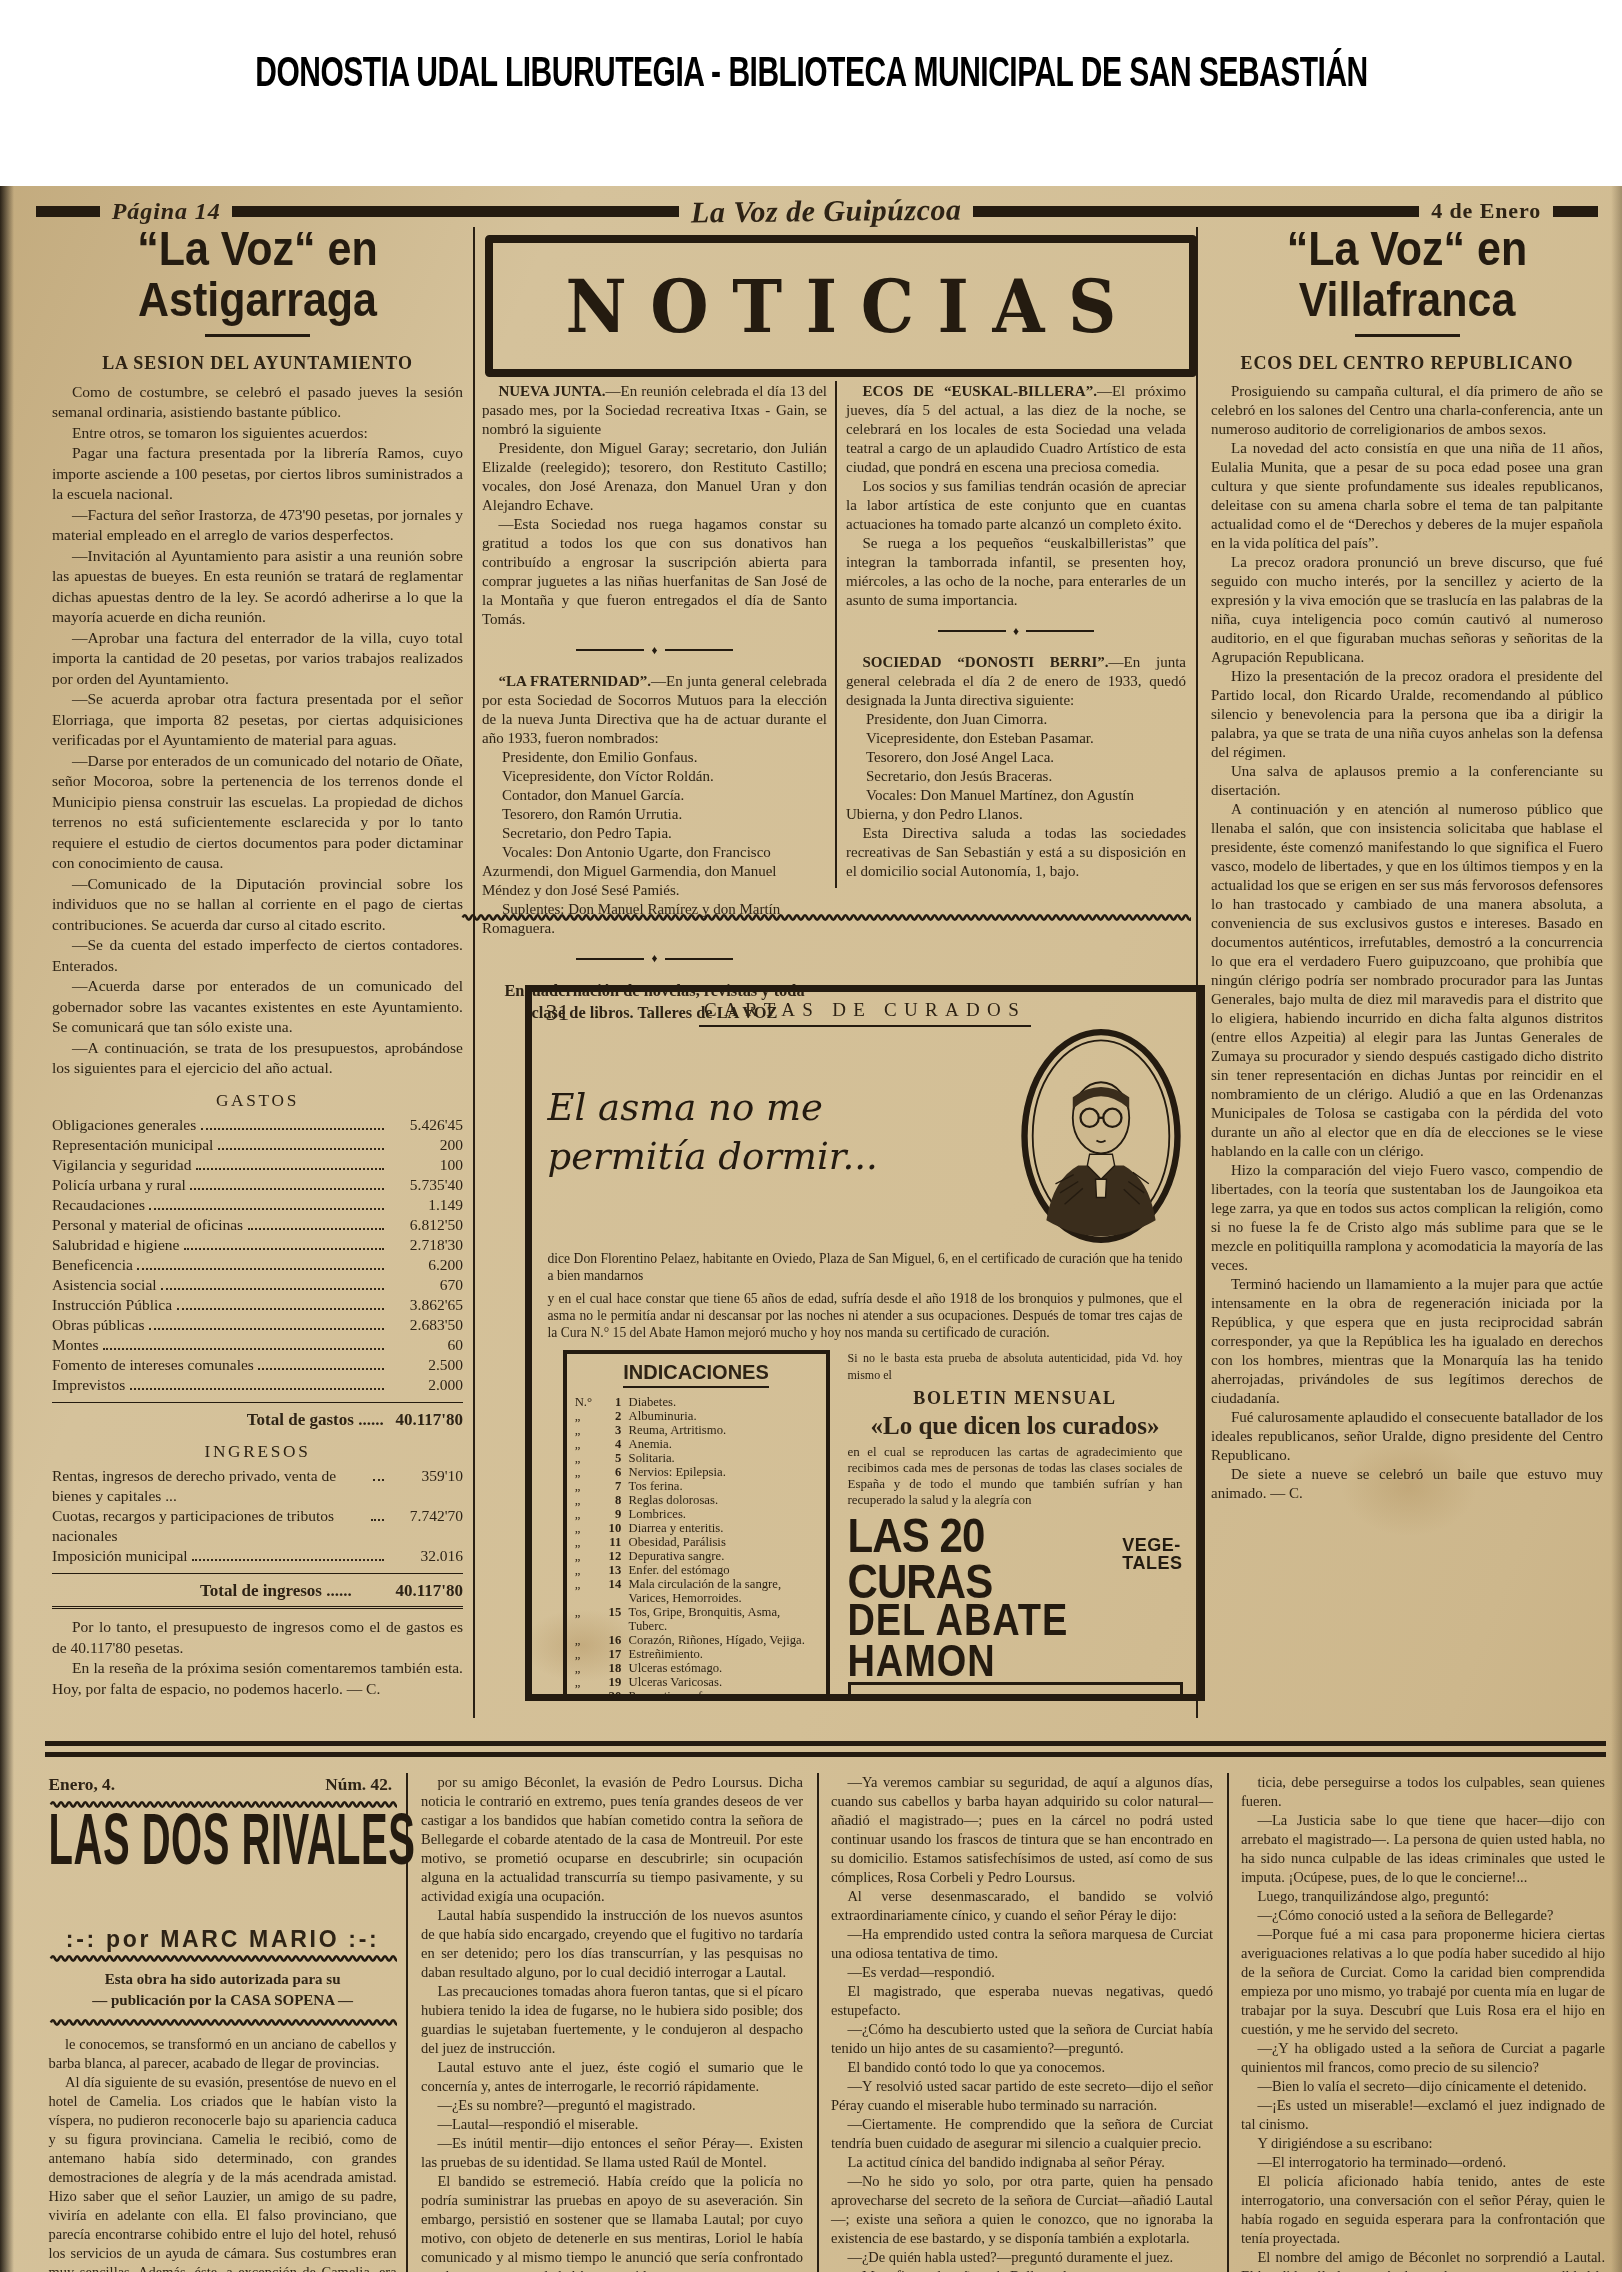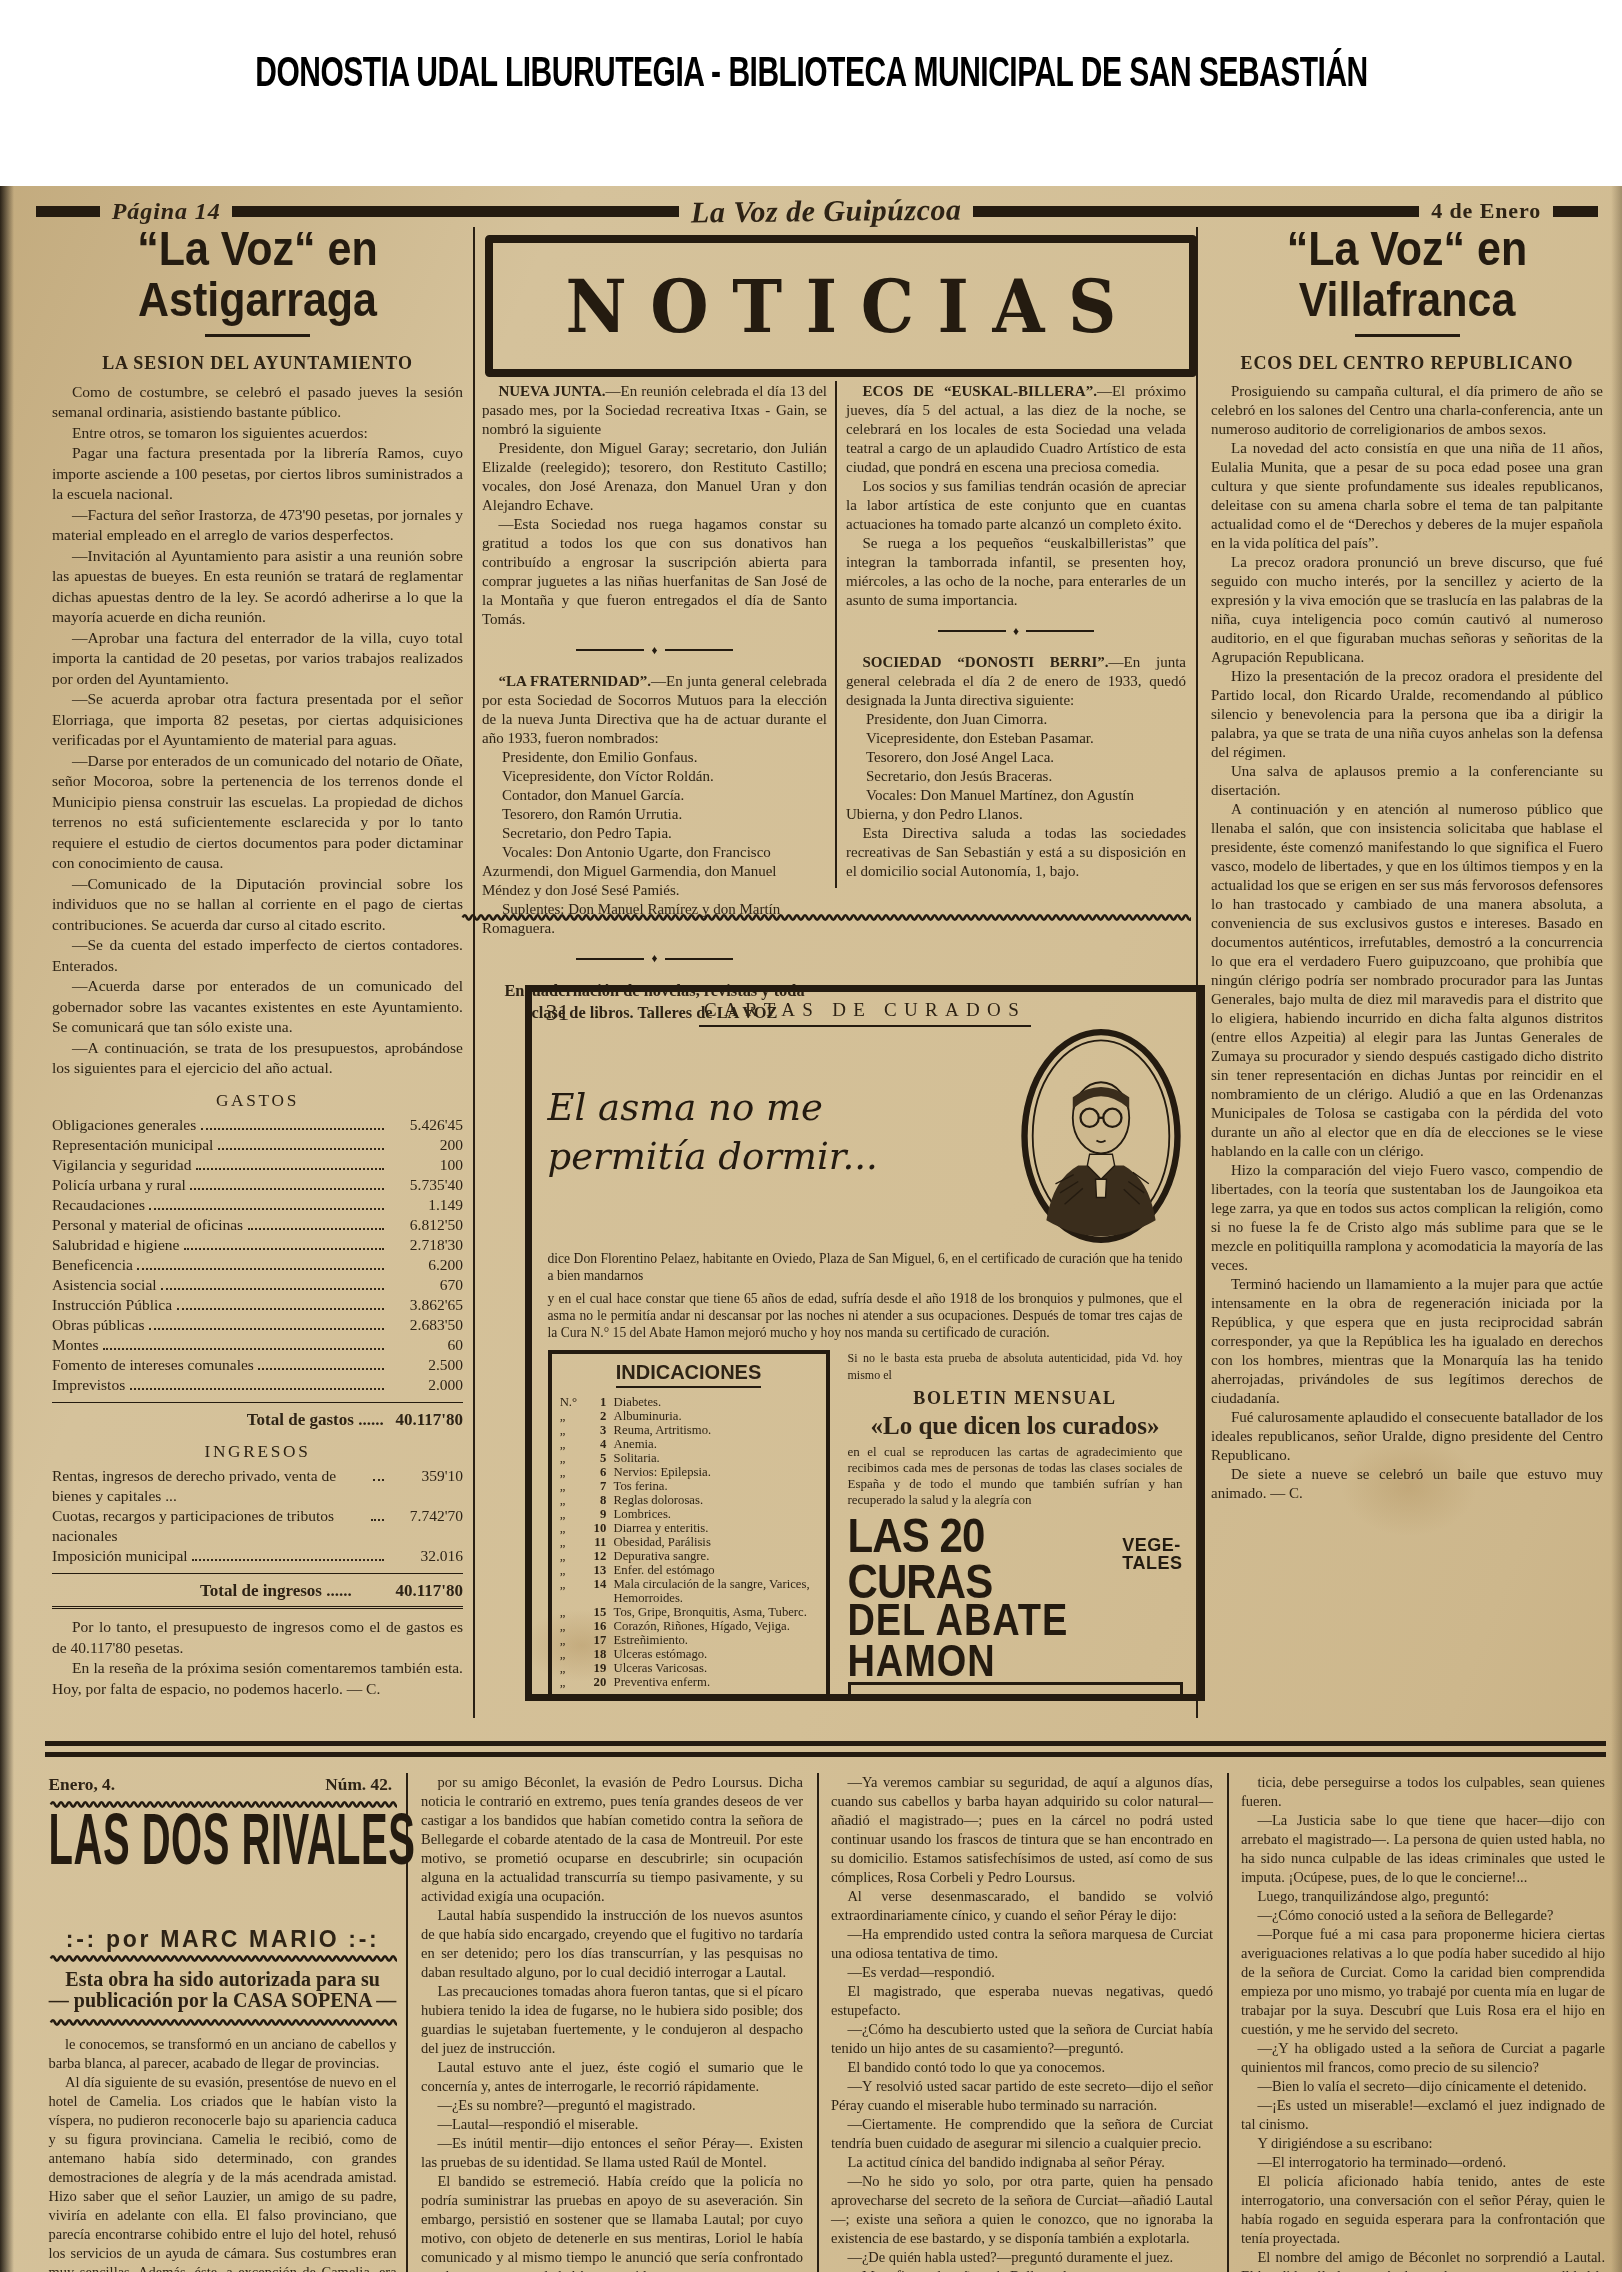--- a/index.html
+++ b/index.html
@@ -75,7 +75,7 @@
   .ad .ip{margin:6.4px 0 0;font-size:13.6px;line-height:17px;text-align:justify;}
   .adbottom{display:flex;gap:18px;margin-top:9px;}
   .adleft{flex:none;width:282px;}
-  .ibox{border:4.1px solid #241b10;padding:6.4px 8.2px 8.2px;}
+  .ibox{border:4.1px solid #241b10;padding:6.4px 8.2px 8.2px;margin-left:15px;}
   .ibox .it{text-align:center;margin-bottom:6.4px;}
   .ibox .it span{display:inline-block;font-family:"Liberation Sans",sans-serif;font-weight:700;
       font-size:20px;border-bottom:2.3px solid #241b10;padding-bottom:2.7px;}

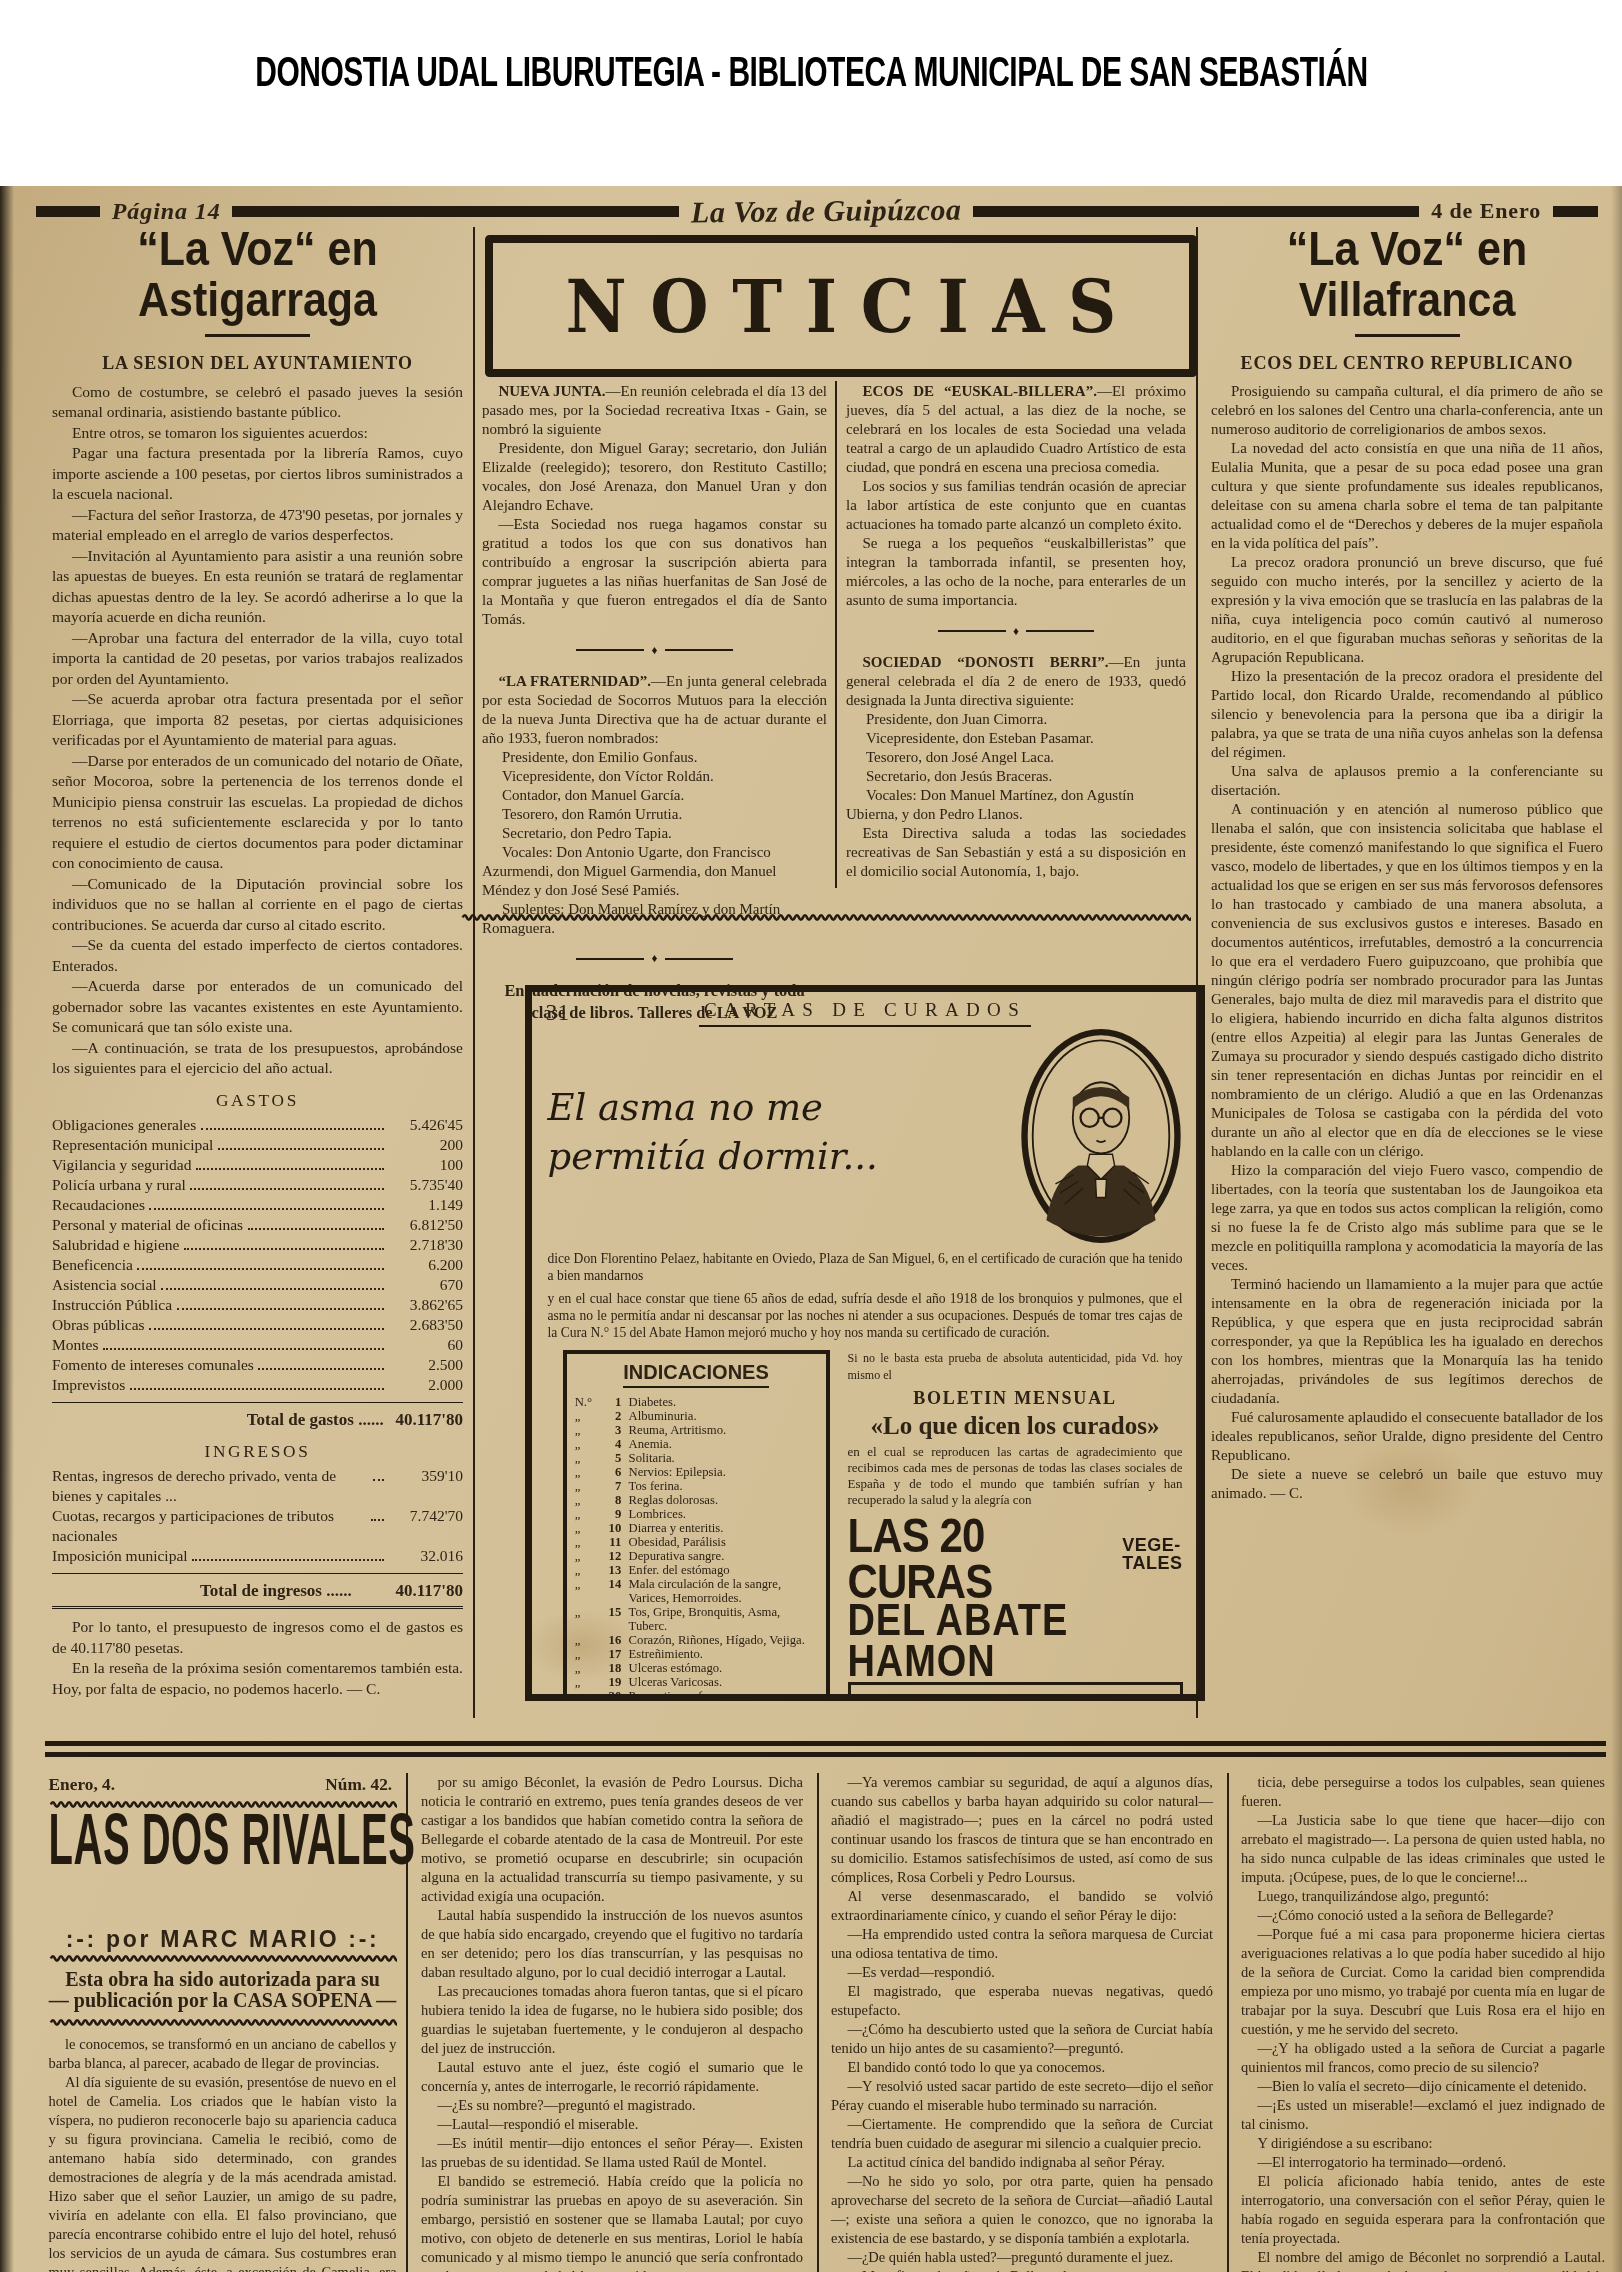--- a/index.html
+++ b/index.html
@@ -112,7 +112,7 @@
   .ftspace{height:86px;}
   .fby{font-family:"Liberation Sans",sans-serif;font-weight:700;font-size:23px;letter-spacing:2.7px;
       text-align:center;margin:2.7px 0 4.5px;}
-  .fauth{font-weight:700;font-size:20px;line-height:21px;text-align:center;margin:6.4px 0;}
+  .fauth{font-weight:700;font-size:15px;line-height:21px;text-align:center;margin:6.4px 0;}
   .frule{position:absolute;top:0;width:1.8px;height:100%;background:#2a2014;}
 </style>
 </head>

